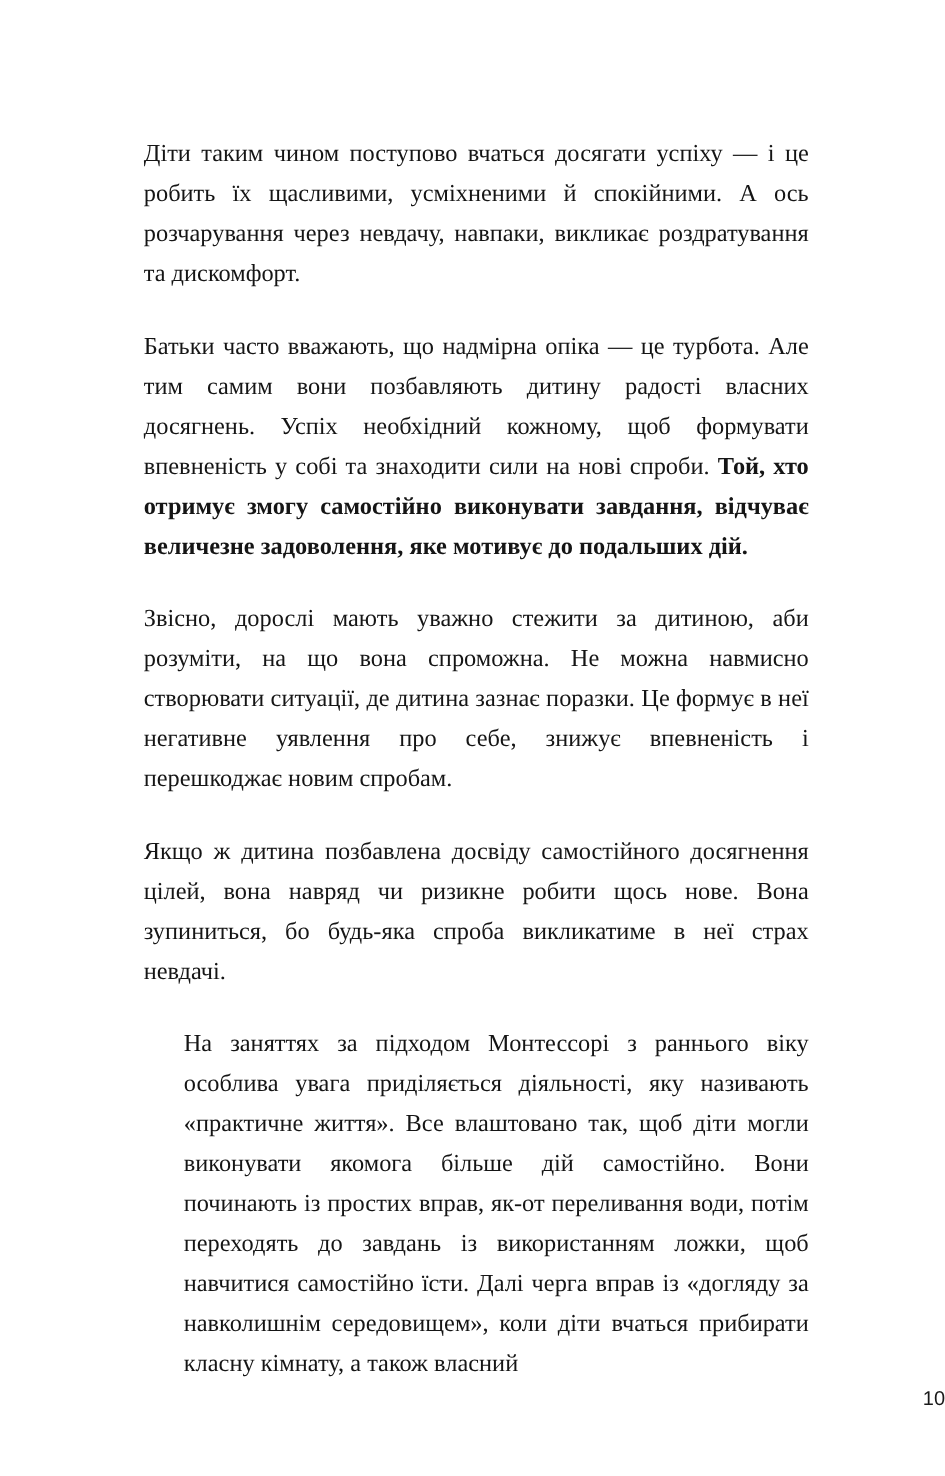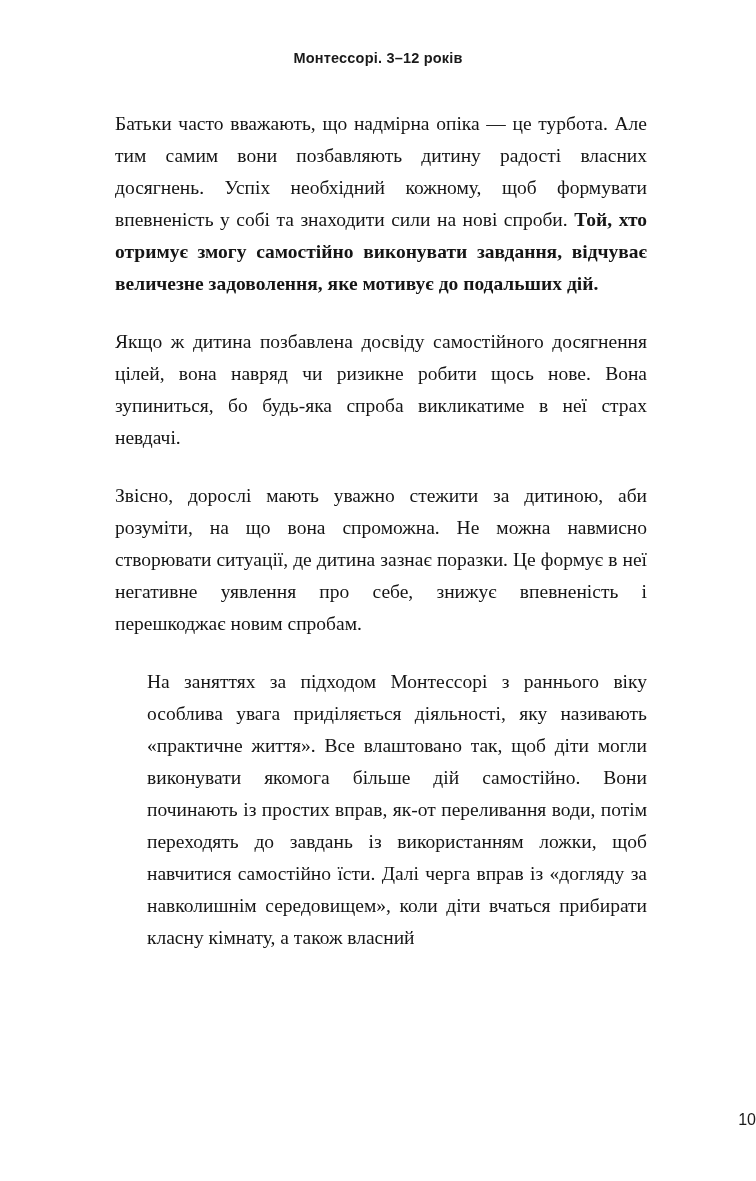--- a/index.html
+++ b/index.html
@@ -71,7 +71,6 @@
 
 <div class="page">
 
-  <div class="running-head">Монтессорі. 3–12 років</div>
 
   <div class="content">
 

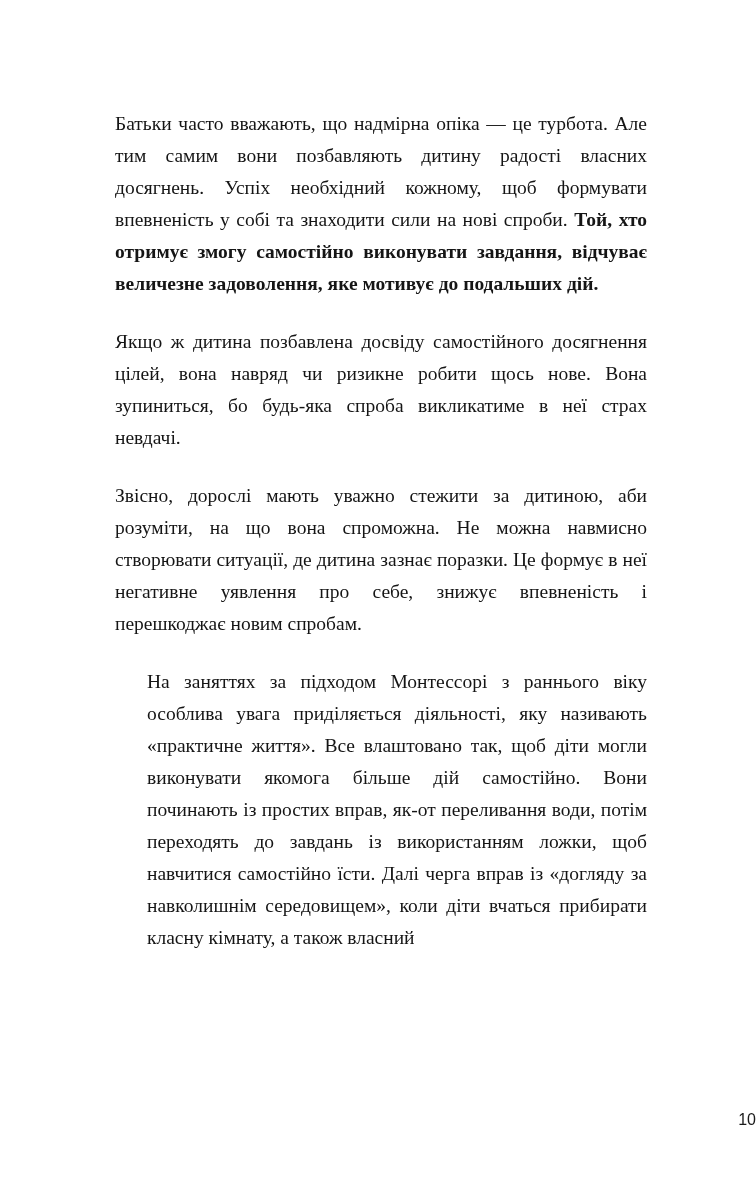--- a/index.html
+++ b/index.html
@@ -74,6 +74,7 @@
 
   <div class="content">
 
+    <p class="para">Діти таким чином поступово вчаться досягати успіху — і це робить їх щасливими, усміхненими й спокійними. А ось розчарування через невдачу, навпаки, викликає роздратування та дискомфорт.</p>
 
     <p class="para"><span>Батьки часто вважають, що надмірна опіка — це турбота. Але тим самим вони позбавляють дитину радості власних досягнень. Успіх необхідний кожному, щоб формувати впевненість у собі та знаходити сили на нові спроби. </span><b>Той, хто отримує змогу самостійно виконувати завдання, відчуває величезне задоволення, яке мотивує до подальших дій.</b></p>
 

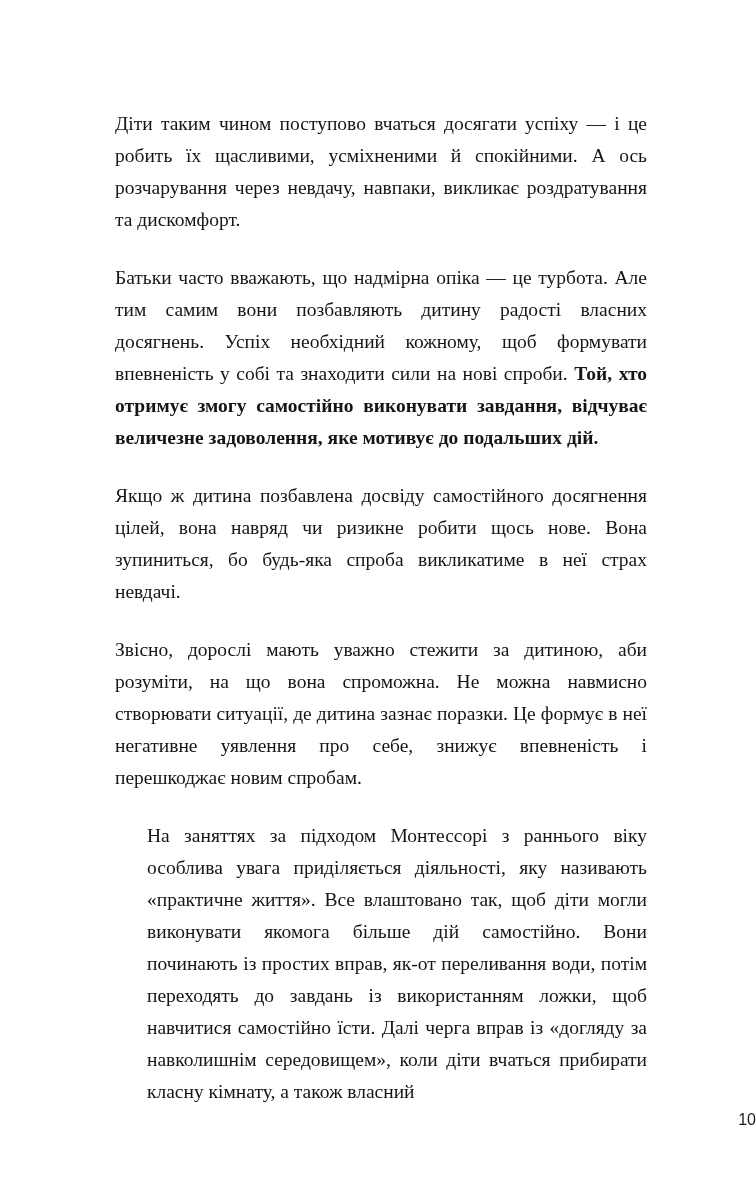--- a/index.html
+++ b/index.html
@@ -78,9 +78,9 @@
 
     <p class="para"><span>Батьки часто вважають, що надмірна опіка — це турбота. Але тим самим вони позбавляють дитину радості власних досягнень. Успіх необхідний кожному, щоб формувати впевненість у собі та знаходити сили на нові спроби. </span><b>Той, хто отримує змогу самостійно виконувати завдання, відчуває величезне задоволення, яке мотивує до подальших дій.</b></p>
 
+    <p class="para">Звісно, дорослі мають уважно стежити за дитиною, аби розуміти, на що вона спроможна. Не можна навмисно створювати ситуації, де дитина зазнає поразки. Це формує в неї негативне уявлення про себе, знижує впевненість і перешкоджає новим спробам.</p>
+
     <p class="para">Якщо ж дитина позбавлена досвіду самостійного досягнення цілей, вона навряд чи ризикне робити щось нове. Вона зупиниться, бо будь-яка спроба викликатиме в неї страх невдачі.</p>
-
-    <p class="para">Звісно, дорослі мають уважно стежити за дитиною, аби розуміти, на що вона спроможна. Не можна навмисно створювати ситуації, де дитина зазнає поразки. Це формує в неї негативне уявлення про себе, знижує впевненість і перешкоджає новим спробам.</p>
 
     <p class="para">На заняттях за підходом Монтессорі з раннього віку особлива увага приділяється діяльності, яку називають «практичне життя». Все влаштовано так, щоб діти могли виконувати якомога більше дій самостійно. Вони починають із простих вправ, як-от переливання води, потім переходять до завдань із використанням ложки, щоб навчитися самостійно їсти. Далі черга вправ із «догляду за навколишнім середовищем», коли діти вчаться прибирати класну кімнату, а також власний</p>
 

